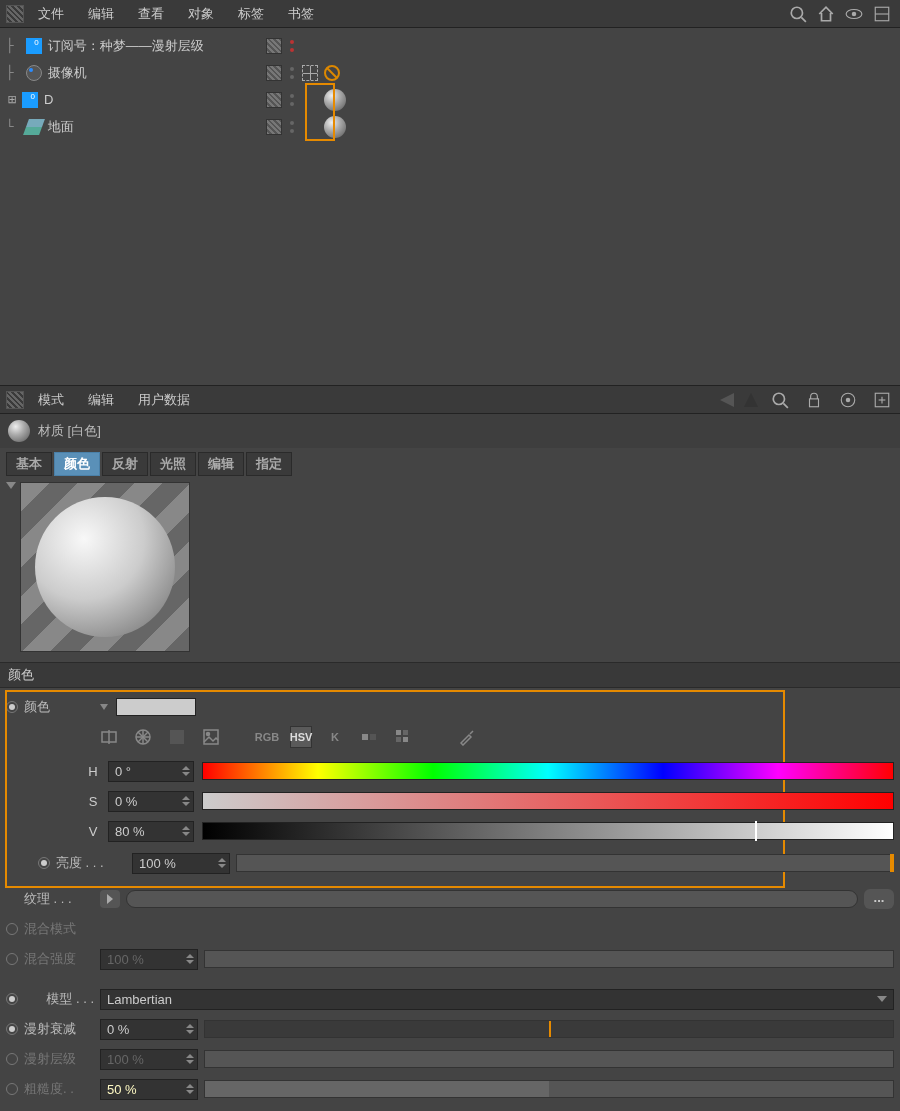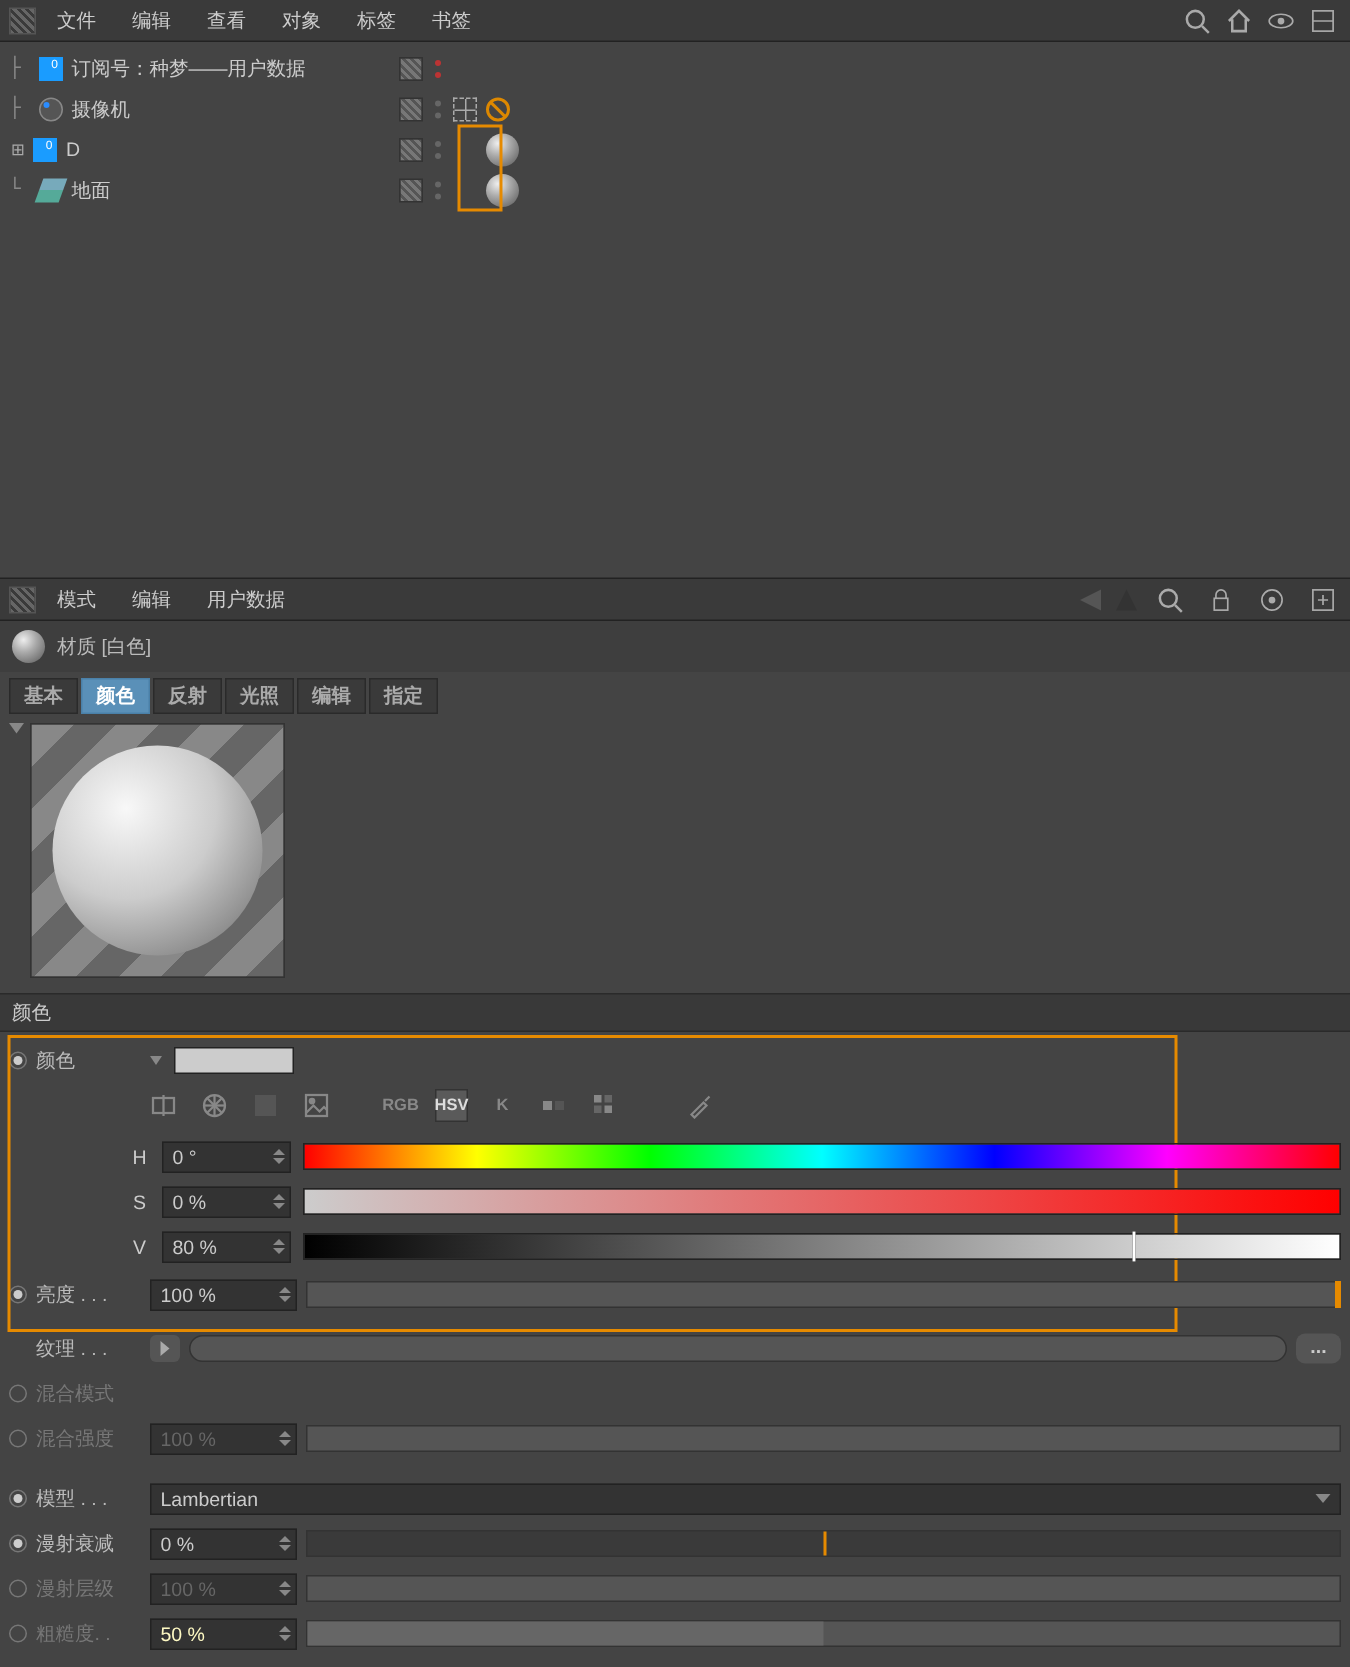--- a/index.html
+++ b/index.html
@@ -140,7 +140,7 @@
     <div class="tree-row">
       <span class="tree-lines">├ </span>
       <div class="obj-icon lyr"></div>
-      <span class="obj-label">订阅号：种梦——用户数据</span>
+      <span class="obj-label">订阅号：种梦——漫射层级</span>
       <div class="tag-col">
         <div class="tag-box hatch"></div>
         <div class="dots">

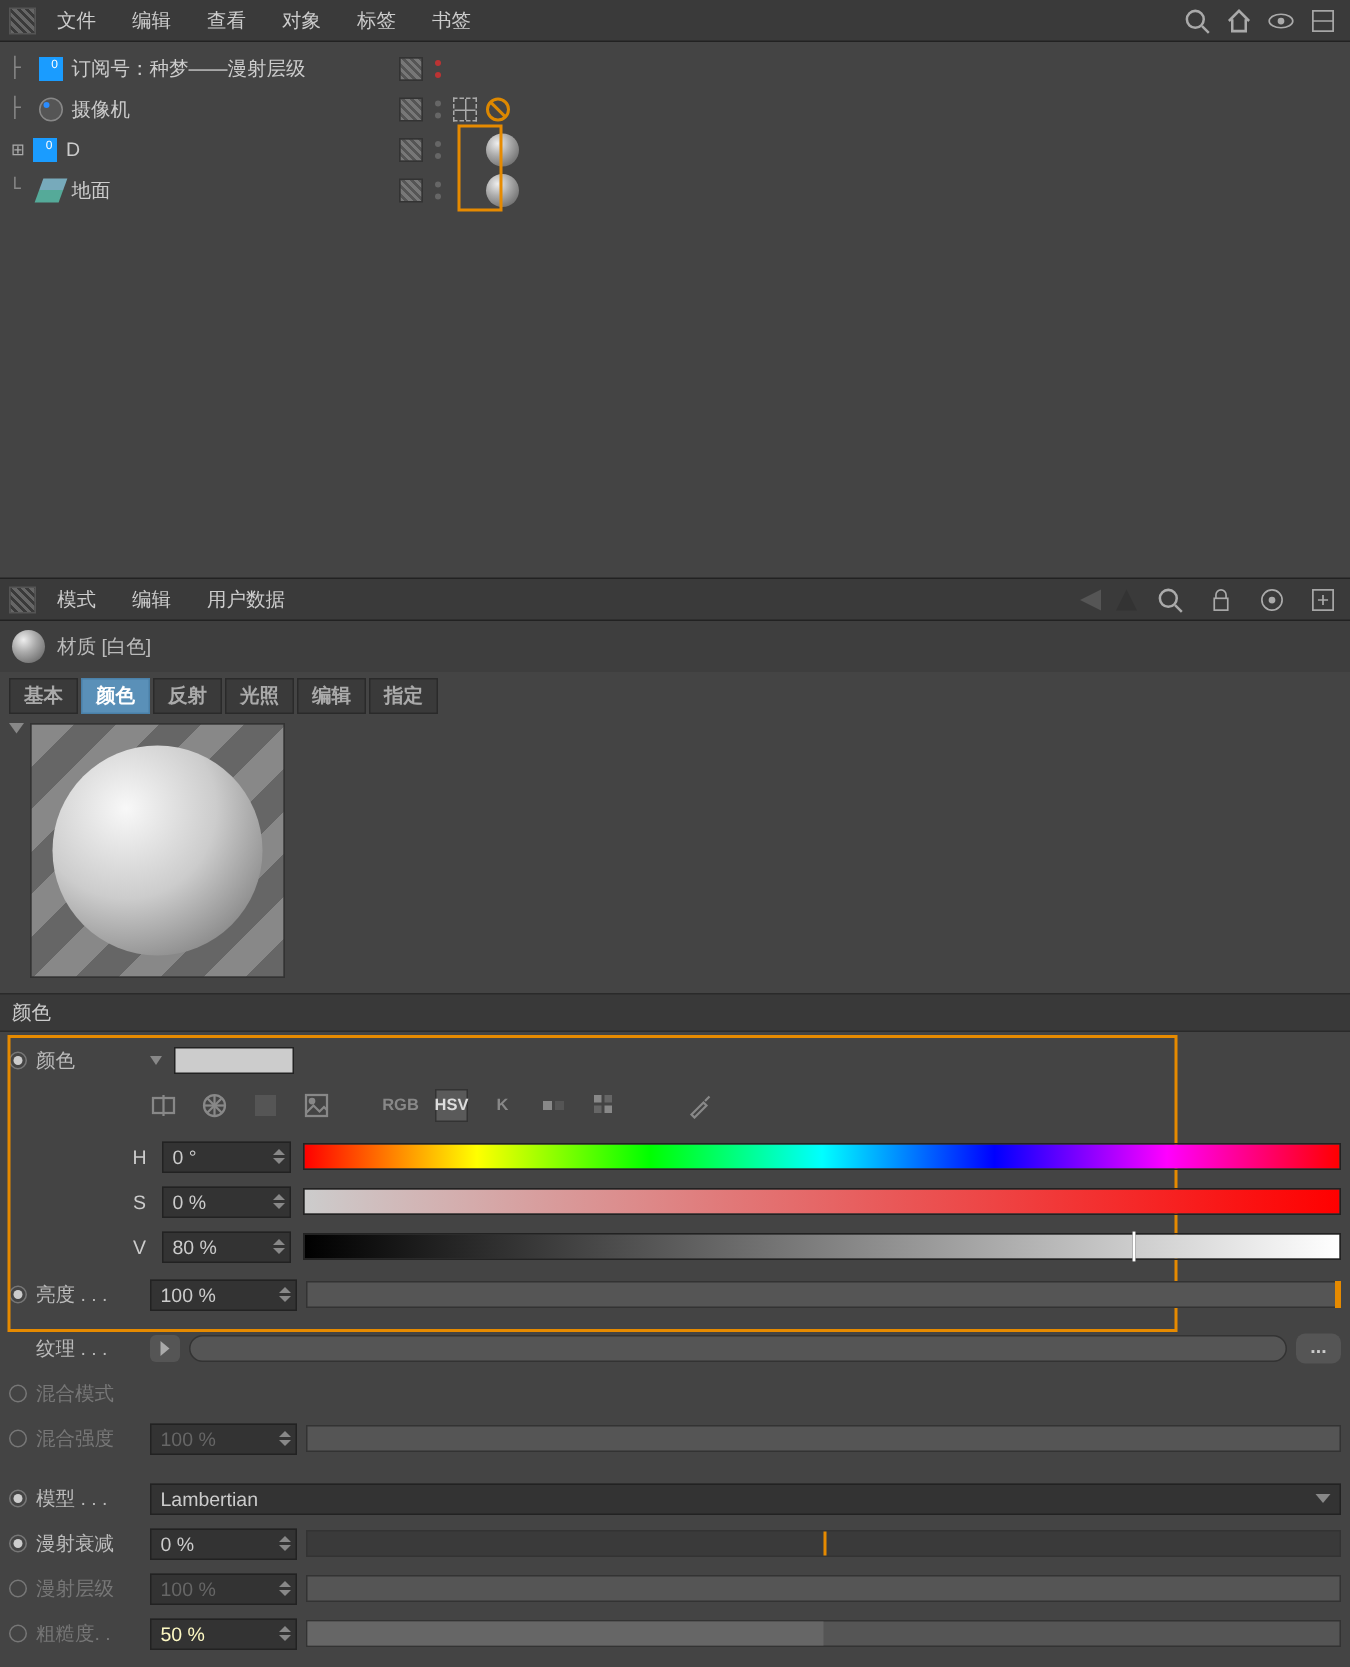--- a/index.html
+++ b/index.html
@@ -353,7 +353,7 @@
         </div>
     </div>
 
-    <div class="row" style="margin-top:2px;">
+    <div class="row" style="margin-top:2px;margin-left:32px;">
       <div class="bullet on"></div>
       <span class="plabel"><span>亮度</span> . . .</span>
       <div class="numfield" style="width:98px">

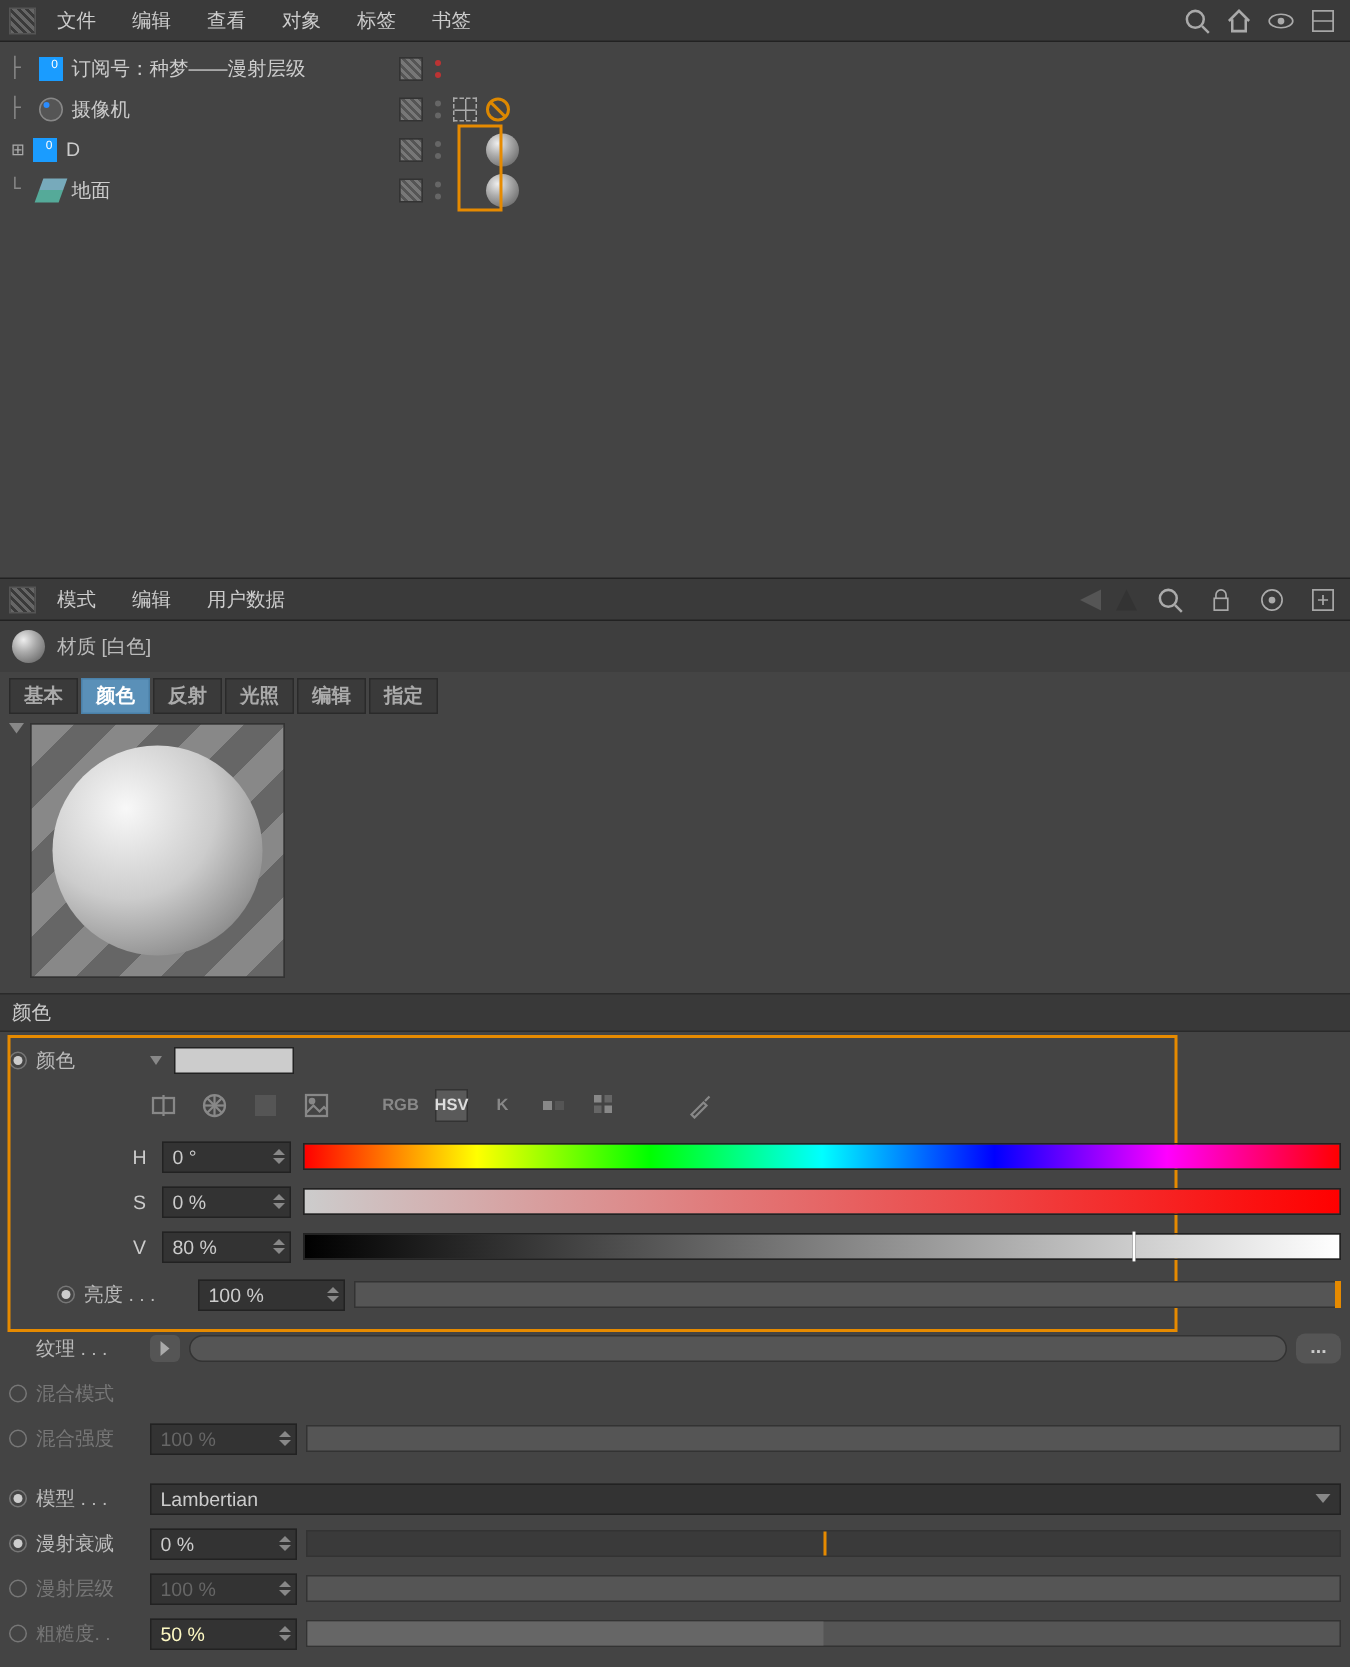--- a/index.html
+++ b/index.html
@@ -394,7 +394,7 @@
       <div class="slider-track"></div>
     </div>
 
-    <div class="row" style="margin-top:10px;">
+    <div class="row" style="margin-top:10px;text-align:right;">
       <div class="bullet on"></div>
       <span class="plabel"><span>模型</span> . . .</span>
       <div class="dropdown">

